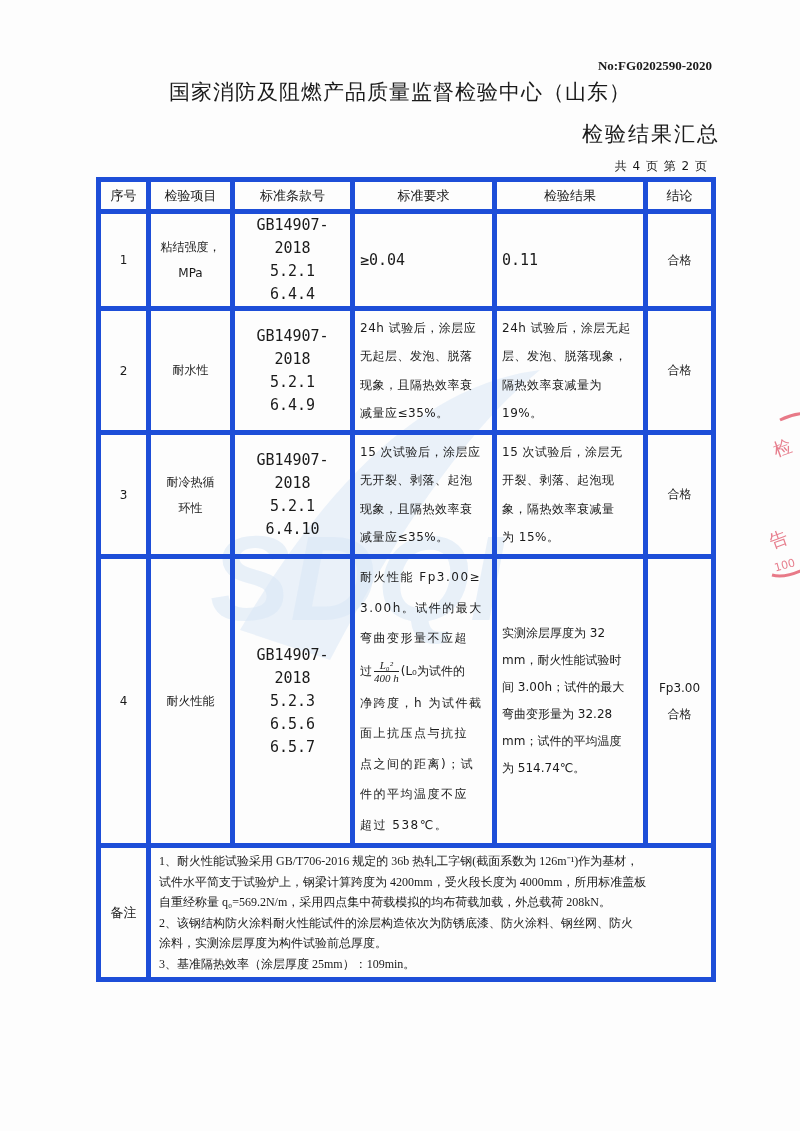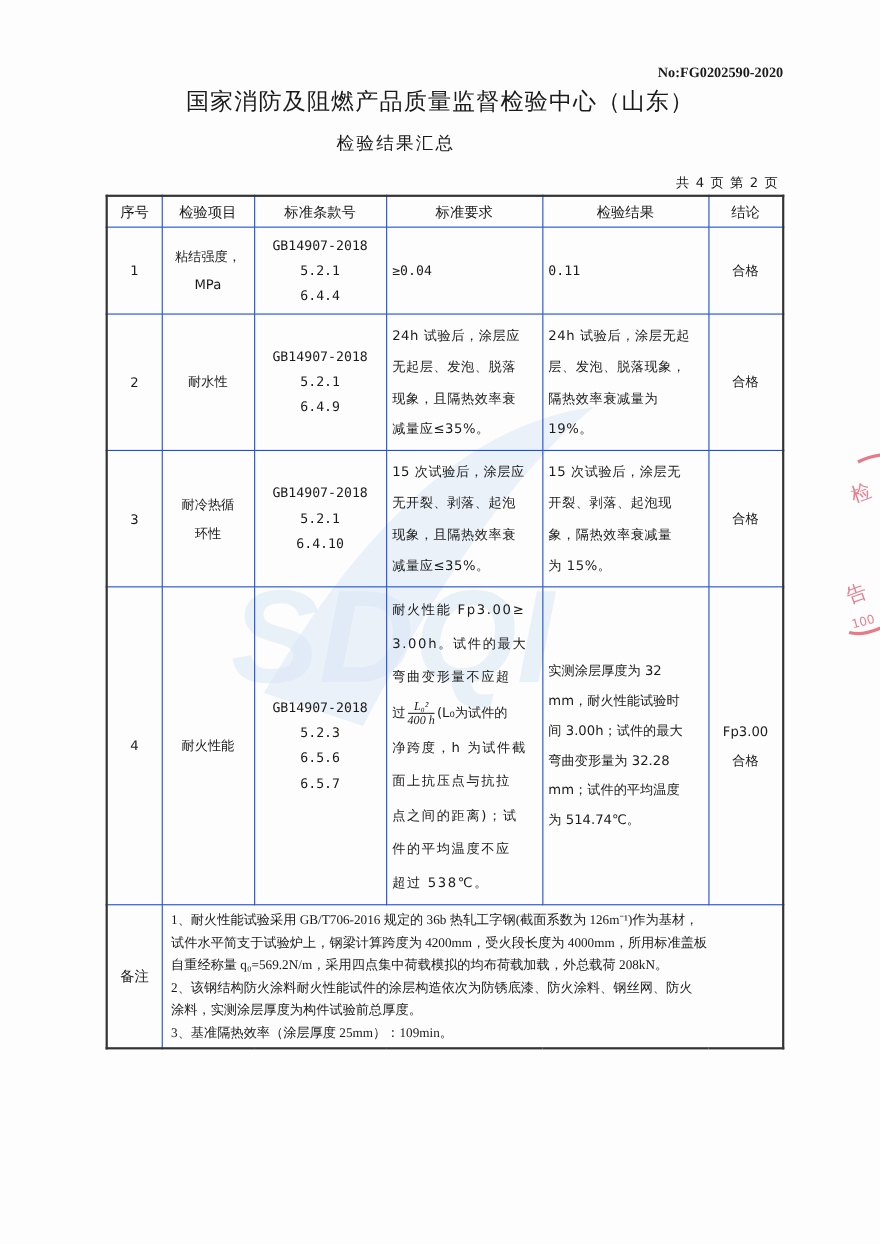--- a/index.html
+++ b/index.html
@@ -16,8 +16,8 @@
     font-size: 21px; letter-spacing: 1px;
   }
   .subtitle {
-    position: absolute; top: 120px; left: 0; width: 720px; text-align: center;
-    font-size: 16px; letter-spacing: 2px;
+    position: absolute; top: 120px; left: 0; width: 720px; text-align: right;
+    font-size: 21px; letter-spacing: 2px;
   }
   .page-info {
     position: absolute; top: 158px; right: 92px; font-size: 12px; letter-spacing: 1px;

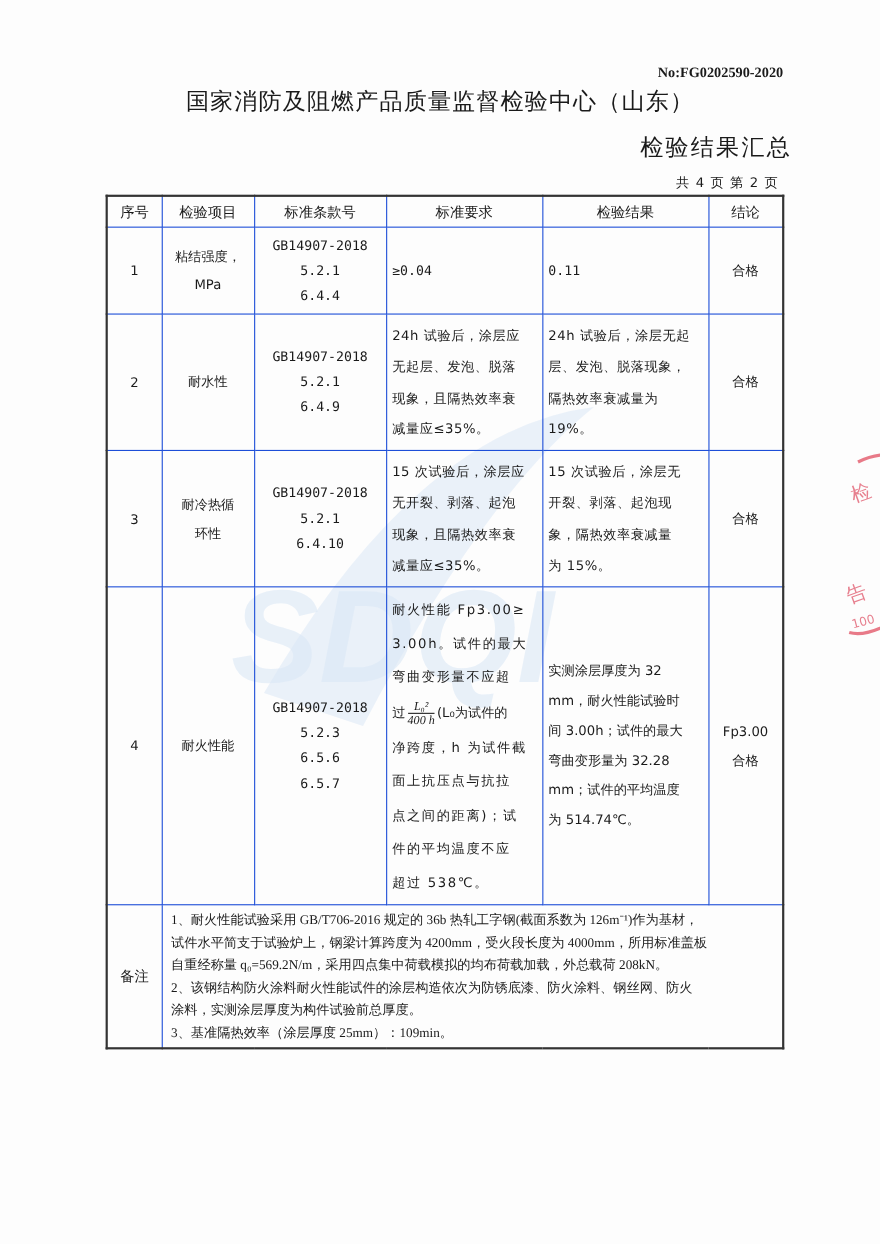--- a/index.html
+++ b/index.html
@@ -34,7 +34,7 @@
     border: 2px solid #333;
   }
   table.results th, table.results td {
-    border: 1px solid #1d4ed8; padding: 0 5px; vertical-align: middle;
+    border: 5px solid #1d4ed8; padding: 0 5px; vertical-align: middle;
   }
   table.results th { font-weight: normal; height: 27px; font-size: 13px; text-align: center; }
   .c { text-align: center; }

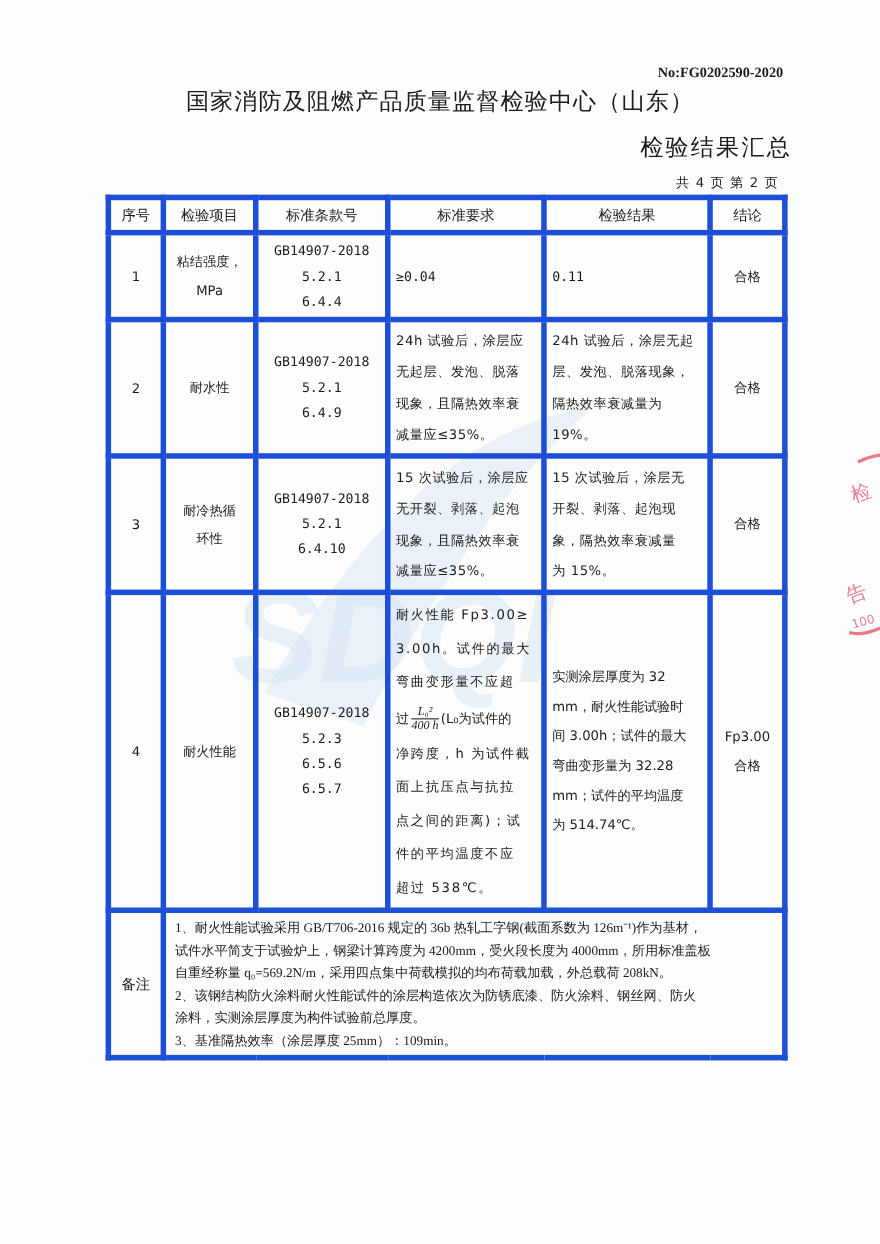--- a/index.html
+++ b/index.html
@@ -41,7 +41,7 @@
   .l { text-align: left; }
   .lh { line-height: 26px; margin-left: 40px; }
   .req { line-height: 28.5px; letter-spacing: 0.5px; }
-  .mono { font-family: "DejaVu Sans Mono", "Liberation Mono", monospace; font-size: 12px; }
+  .mono { font-family: "DejaVu Sans Mono", "Liberation Mono", monospace; font-size: 15px; }
   .std-line { display: block; line-height: 23px; }
   .frac { display: inline-block; vertical-align: middle; text-align: center; font-family: "Liberation Serif", serif; font-style: italic; font-size: 11px; line-height: 12px; margin: 0 2px; }
   .frac .num { display: block; border-bottom: 1px solid #222; padding: 0 3px; }

